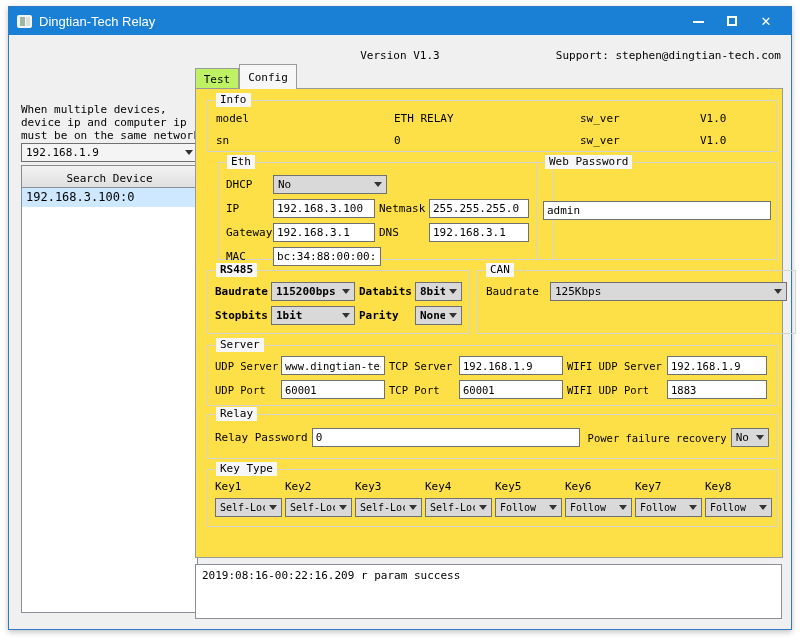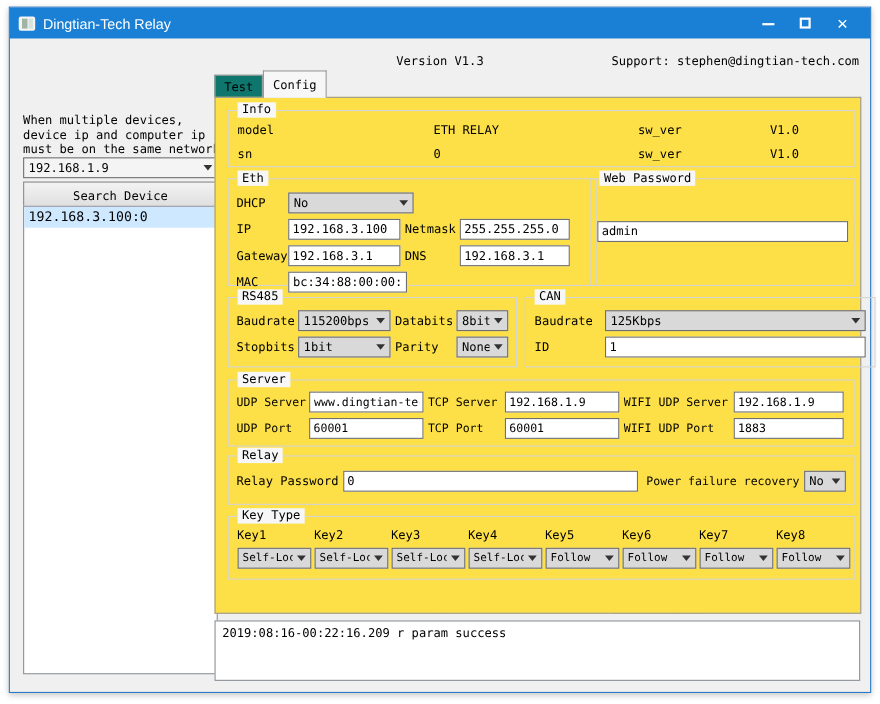--- a/index.html
+++ b/index.html
@@ -48,7 +48,7 @@
   .devitem.selected { background: #cde8ff; }
   
   .tab { position: absolute; height: 21px; display: flex; align-items: center; justify-content: center;
-         border: 1px solid #9a9a9a; border-bottom: none; background: #0f766e; padding: 0 10px; cursor: default; }
+         border: 1px solid #9a9a9a; border-bottom: none; background: #bef264; padding: 0 10px; cursor: default; }
   .tab.test { left: 186px; top: 61px; width: 44px; }
   .tab.config { left: 230px; top: 57px; width: 58px; height: 25px; background: #f7f7f7; z-index: 3; }
   .tabpage { position: absolute; left: 186px; top: 81px; width: 588px; height: 470px;

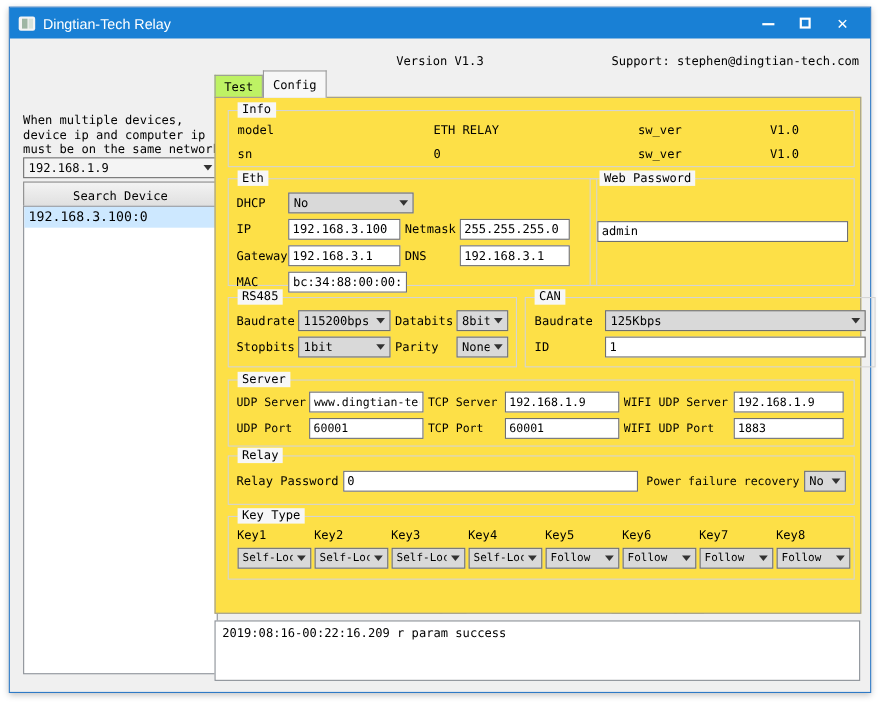--- a/index.html
+++ b/index.html
@@ -133,7 +133,7 @@
       </div>
     </div>
 
-    <div class="group" style="left:11px; top:73px; width:336px; height:98px;">
+    <div class="group" style="left:22px; top:73px; width:336px; height:98px;">
       <span class="gtitle">Eth</span>
       <div style="padding:12px 7px 0 7px;">
         <div class="row" style="margin-bottom:5px;">

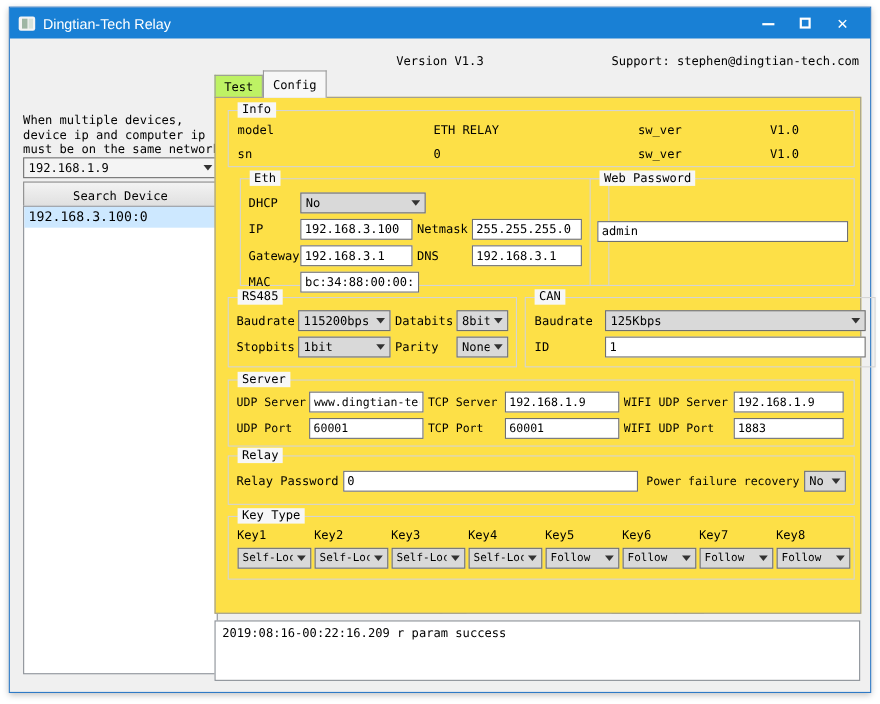--- a/index.html
+++ b/index.html
@@ -167,7 +167,7 @@
       <input class="tfield" style="position: absolute; left: 6px; top: 38px; width: 228px;" value="admin">
     </div>
 
-    <div class="group" style="left:11px; top:181px; width:263px; height:64px;">
+    <div class="group" style="left:11px; top:181px; width:263px; height:64px;font-weight:bold;">
       <span class="gtitle">RS485</span>
       <div style="padding:11px 7px 0 7px;">
         <div class="row" style="margin-bottom:5px;">

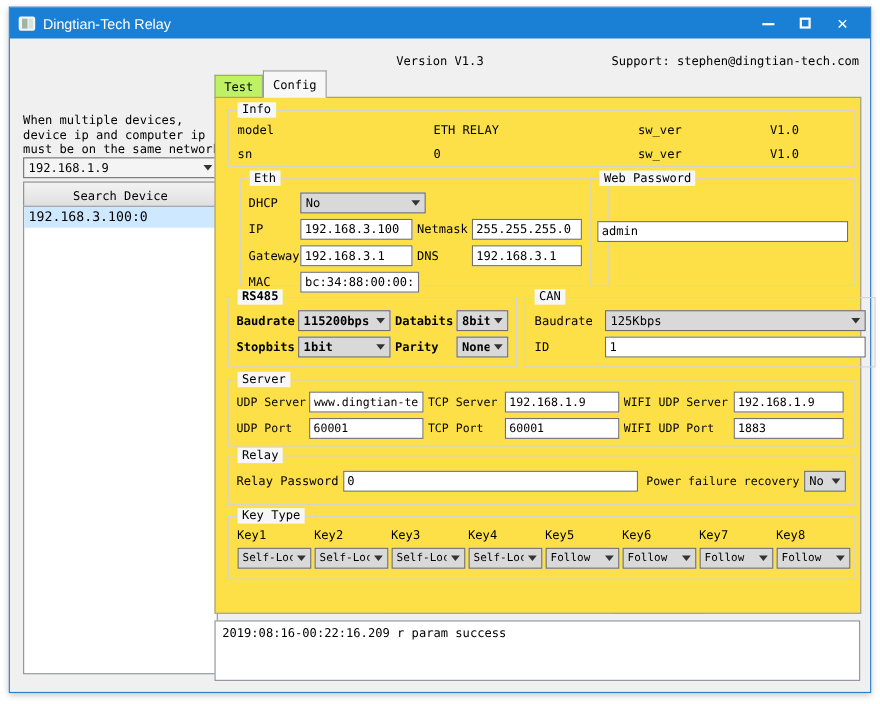--- a/index.html
+++ b/index.html
@@ -207,10 +207,6 @@
               <span class="chev"></span>
           </span>
         </div>
-        <div class="row">
-          <span class="lbl" style="width:64px;">ID</span>
-          <input class="tfield" style="flex: 1 1 0%;" value="1">
-        </div>
       </div>
     </div>
 

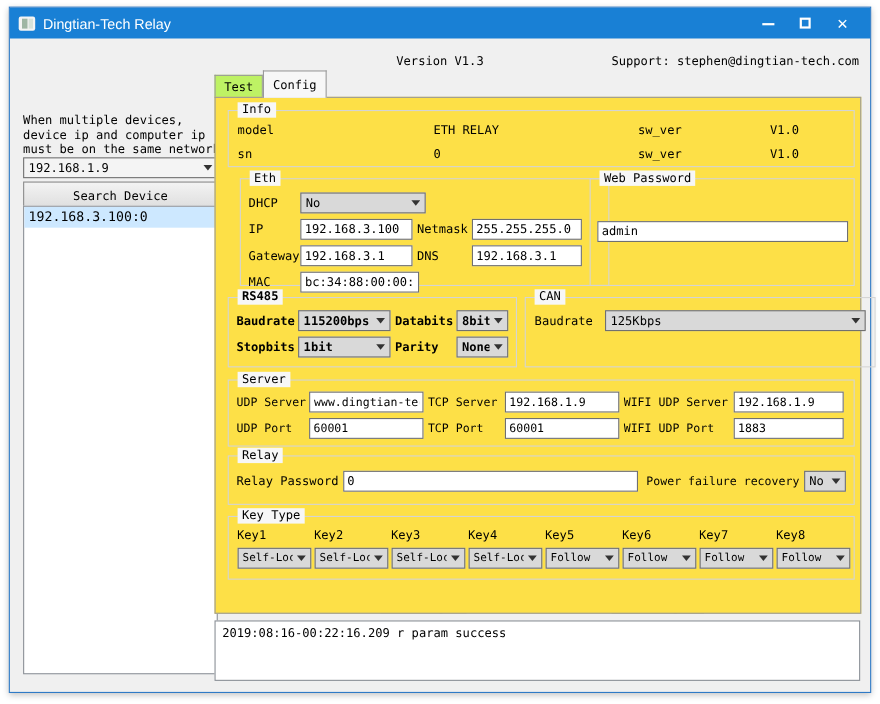--- a/index.html
+++ b/index.html
@@ -247,7 +247,7 @@
 
     <div class="group" style="left:11px; top:380px; width:570px; height:58px;">
       <span class="gtitle">Key Type</span>
-      <div class="row" style="padding:10px 0 0 7px; align-items:flex-start;justify-content:center;">
+      <div class="row" style="padding:10px 0 0 7px; align-items:flex-start;">
         <div style="width:70px;">
           <div class="lbl" style="margin-bottom:5px;">Key1</div>
           <span class="combo" style="width:67px; font-size:10px;">

